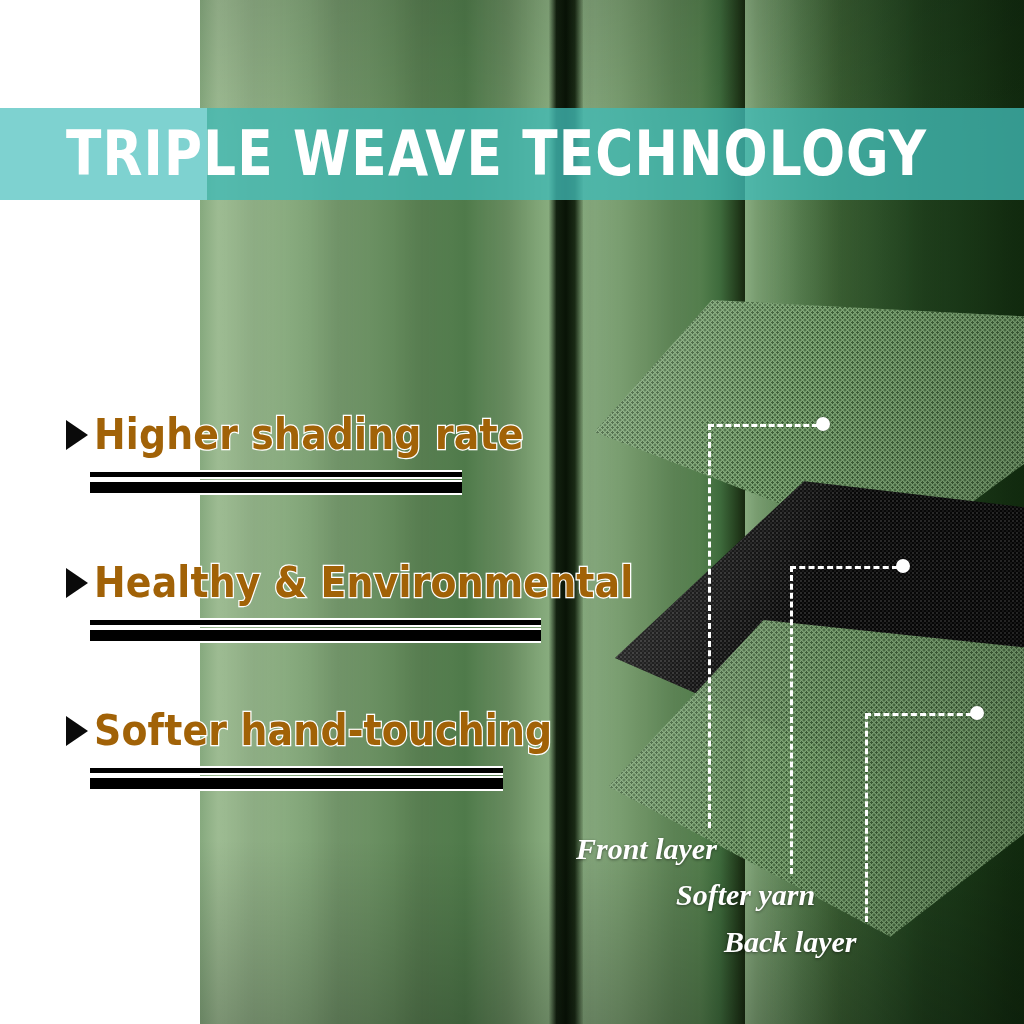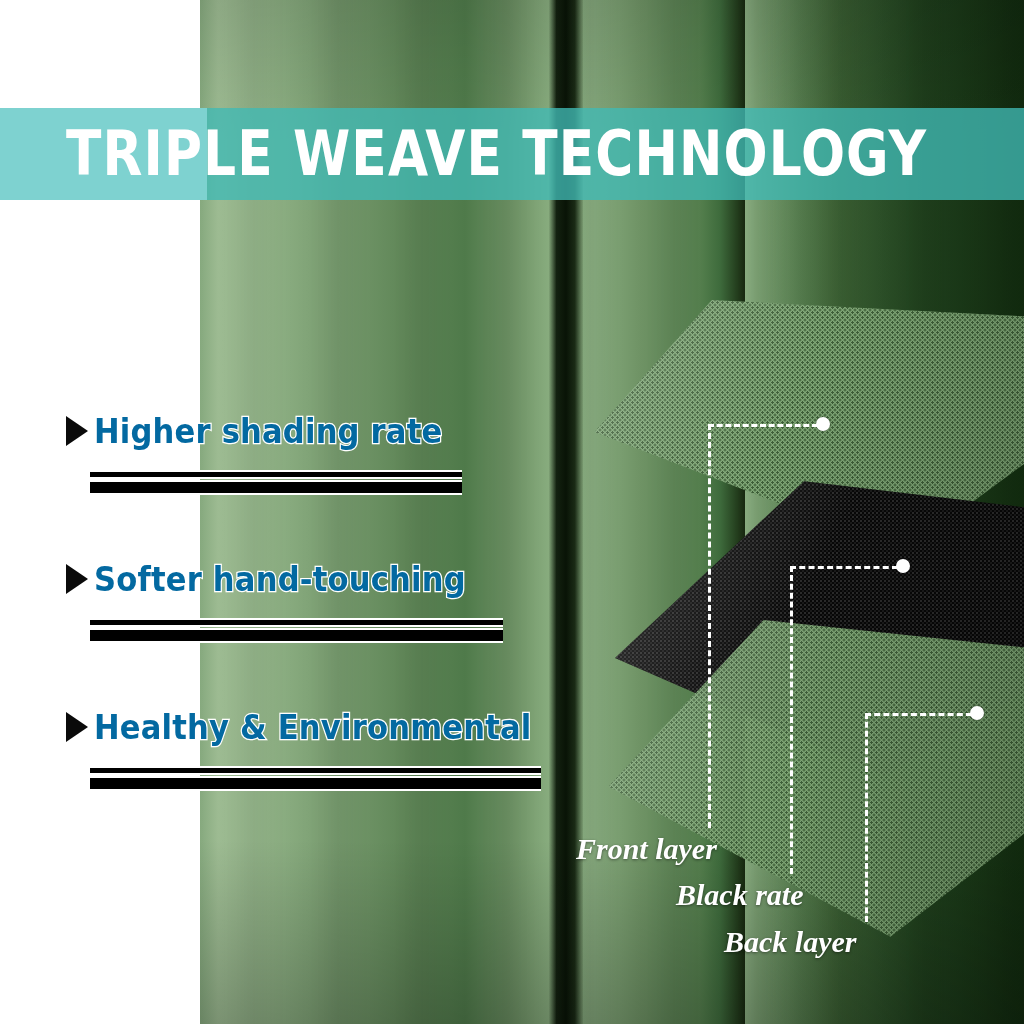--- a/index.html
+++ b/index.html
@@ -132,8 +132,8 @@
   .feature-text{
     font-family:"Liberation Sans Narrow","DejaVu Sans Condensed","Liberation Sans",sans-serif;
     font-weight:700;
-    font-size:34px;
-    color:#0369a1;
+    font-size:42px;
+    color:#a16207;
     letter-spacing:.2px;
     line-height:1;
     -webkit-text-stroke:2.4px #ffffff;

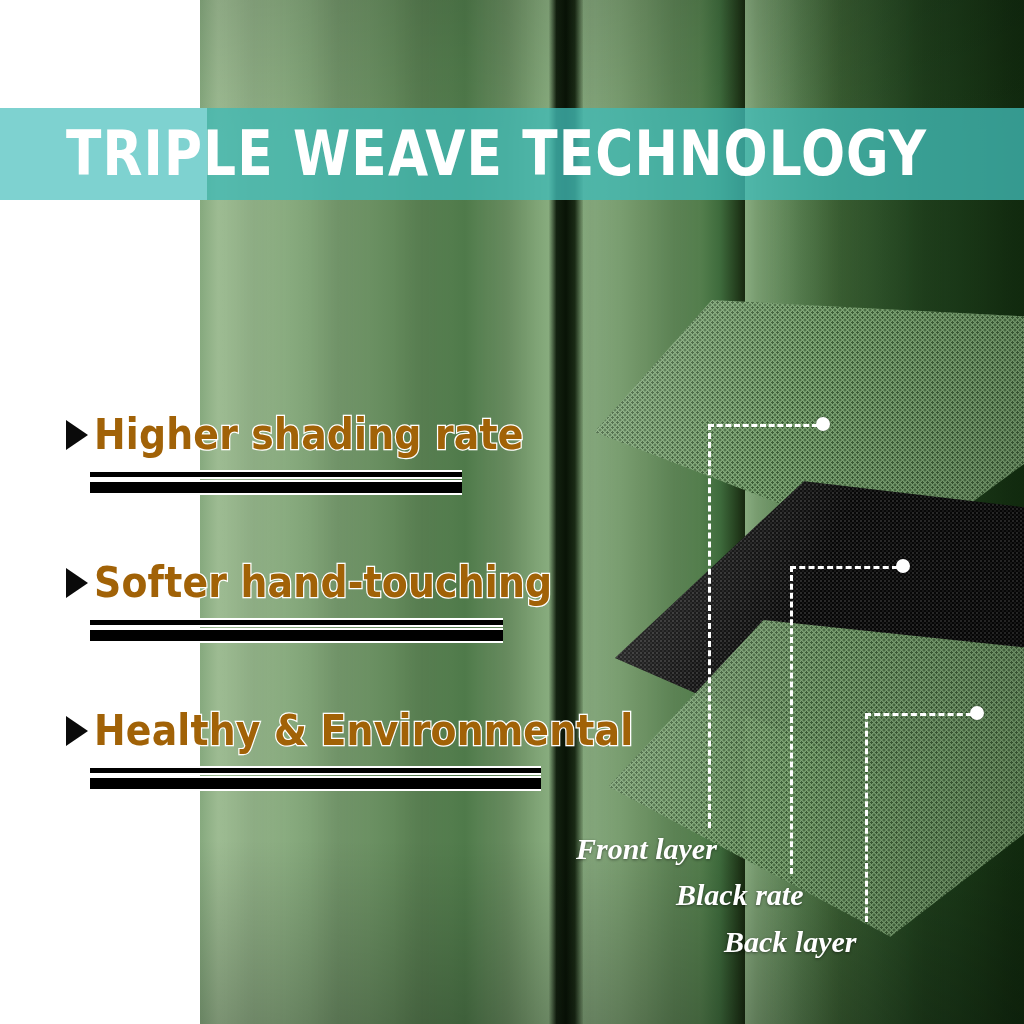--- a/index.html
+++ b/index.html
@@ -252,6 +252,17 @@
     <div class="feature">
       <div class="feature-row">
         <span class="tri"></span>
+        <span class="feature-text">Healthy &amp; Environmental</span>
+      </div>
+      <div class="rules" style="width:451px">
+        <div class="rule-thin"></div>
+        <div class="rule-thick"></div>
+      </div>
+    </div>
+
+    <div class="feature">
+      <div class="feature-row">
+        <span class="tri"></span>
         <span class="feature-text">Softer hand-touching</span>
       </div>
       <div class="rules" style="width:413px">
@@ -260,17 +271,6 @@
       </div>
     </div>
 
-    <div class="feature">
-      <div class="feature-row">
-        <span class="tri"></span>
-        <span class="feature-text">Healthy &amp; Environmental</span>
-      </div>
-      <div class="rules" style="width:451px">
-        <div class="rule-thin"></div>
-        <div class="rule-thick"></div>
-      </div>
-    </div>
-
   </div>
 
   <div class="stack">

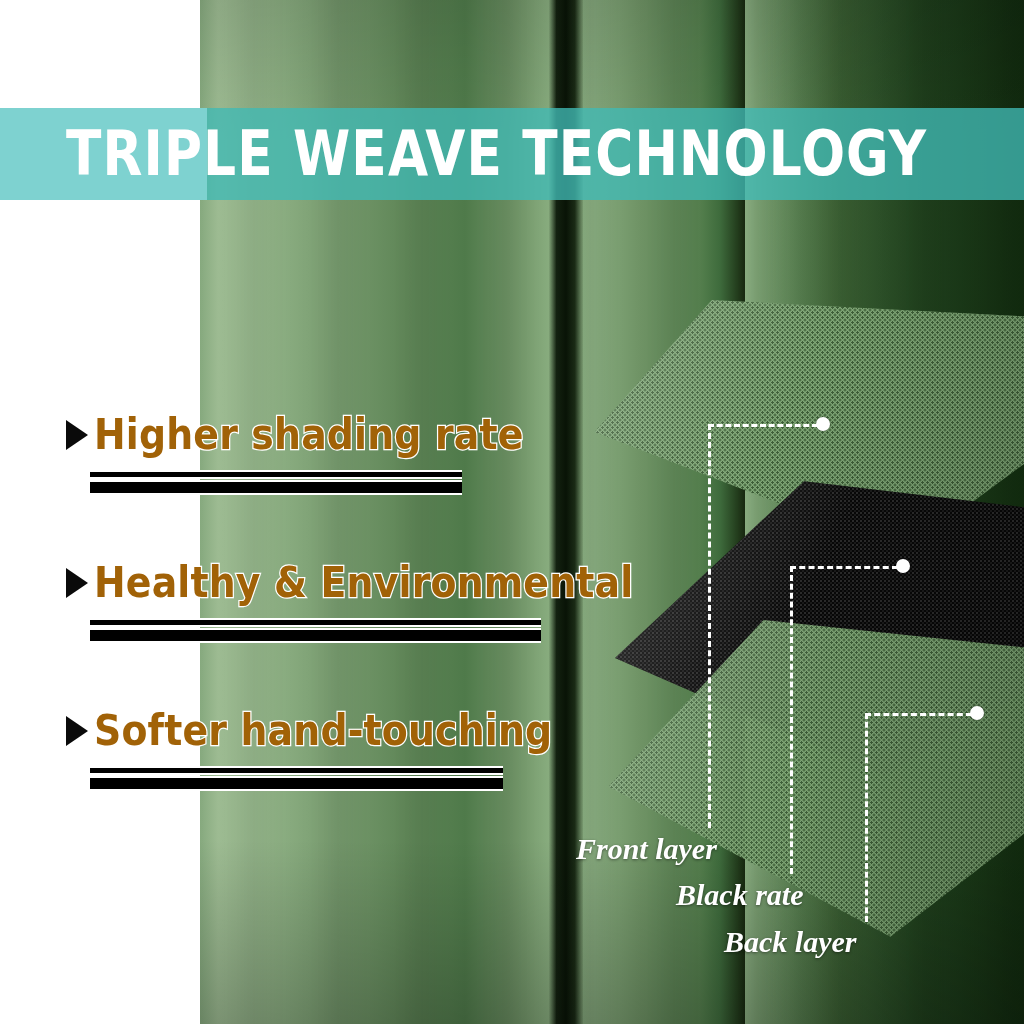--- a/index.html
+++ b/index.html
@@ -300,7 +300,7 @@
     <div class="dash-v" style="left:865px;top:713px;height:209px"></div>
 
     <div id="lbl0" class="layer-label">Front layer</div>
-    <div id="lbl1" class="layer-label">Black rate</div>
+    <div id="lbl1" class="layer-label">Softer yarn</div>
     <div id="lbl2" class="layer-label">Back layer</div>
 
   </div>

